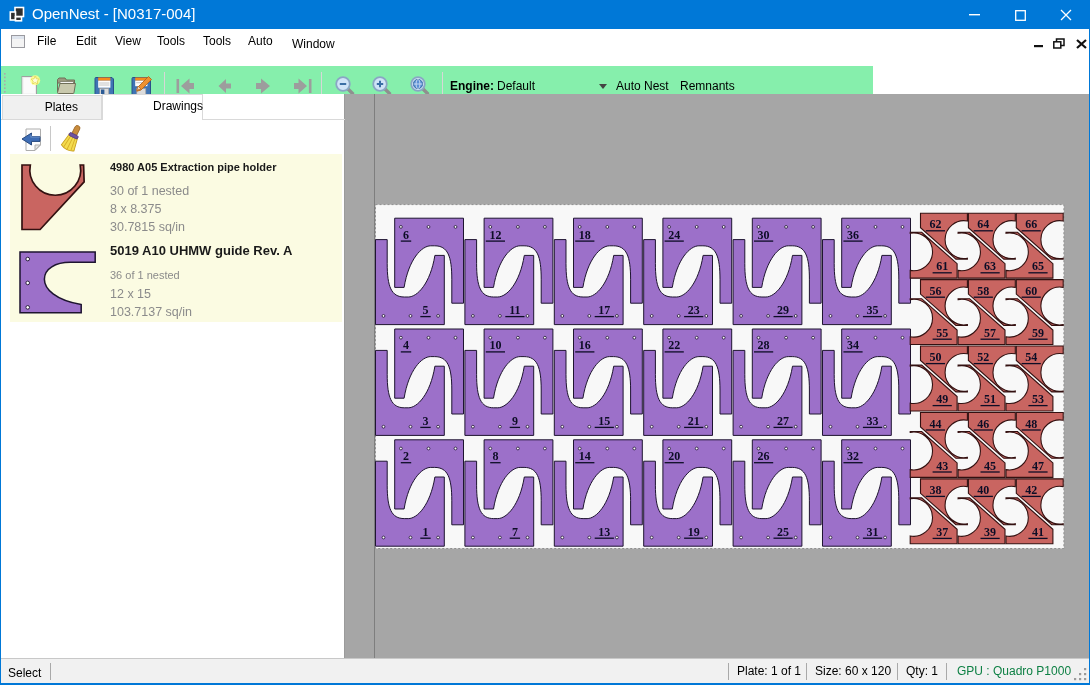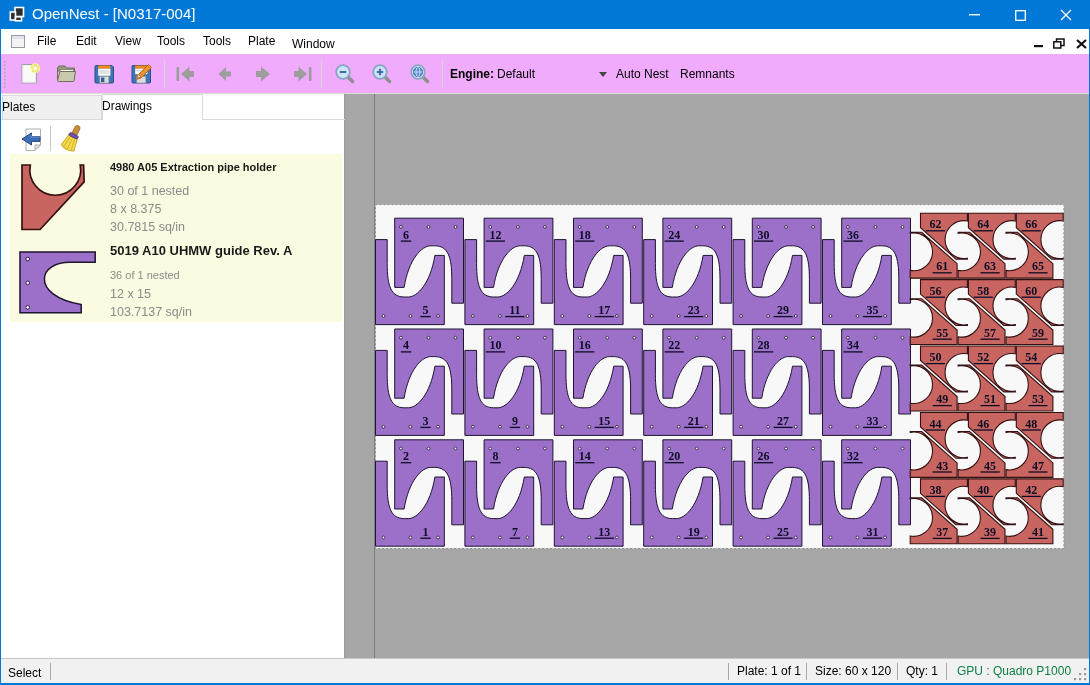--- a/index.html
+++ b/index.html
@@ -35,7 +35,7 @@
  <div class="txt" style="left:114px;top:0;line-height:25px">View</div>
  <div class="txt" style="left:156px;top:0;line-height:25px">Tools</div>
  <div class="txt" style="left:202px;top:0;line-height:25px">Tools</div>
- <div class="txt" style="left:247px;top:0;line-height:25px">Plate</div>
+ <div class="txt" style="left:247px;top:0;line-height:25px">Auto</div>
  <div class="txt" style="left:291px;top:3px;line-height:25px">Window</div>
  <svg class="abs" style="left:1033px;top:16px" width="9" height="3">
       <rect width="9" height="2.2" fill="#111"></rect>

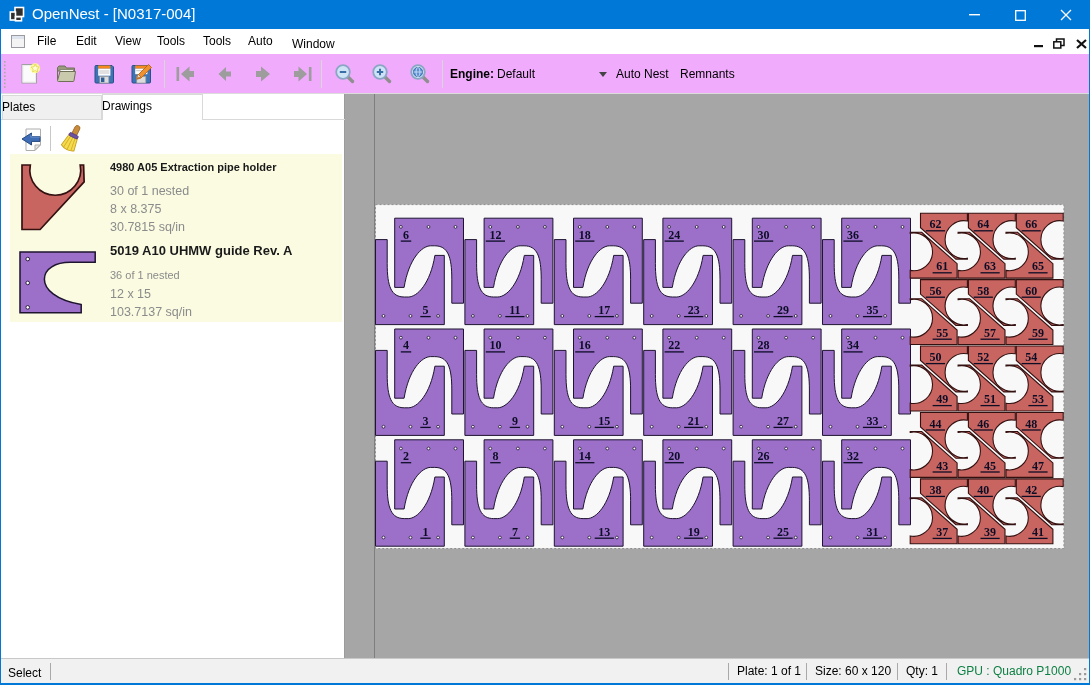--- a/index.html
+++ b/index.html
@@ -49,7 +49,7 @@
     </svg>
 </div>
 
-<div class="abs" style="left:1px;top:54px;width:1088px;height:40px;background:#f0abfc;border-bottom:1px solid #dcdcdc">
+<div class="abs" style="left:1px;top:66px;width:872px;height:40px;background:#86efac;border-bottom:1px solid #dcdcdc">
 <svg class="abs" style="left:2px;top:6px" width="4" height="30">
       <rect x="1" y="1.0" width="1.6" height="1.6" fill="#aaa"></rect>
       <rect x="1" y="4.6" width="1.6" height="1.6" fill="#aaa"></rect>

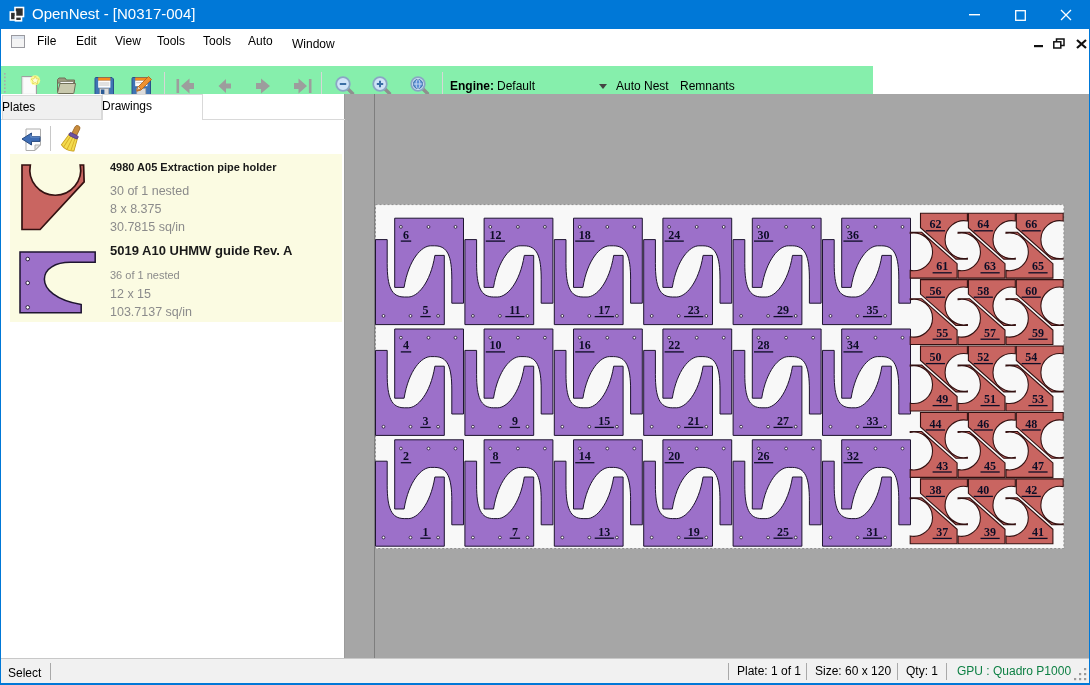--- a/index.html
+++ b/index.html
@@ -137,7 +137,7 @@
 
 <div class="abs" style="left:1px;top:94px;width:344px;height:564px;background:#fff;border-right:1px solid #9b9b9b">
  <div class="abs" style="left:1px;top:1px;width:100px;height:24px;background:#f0f0f0;border:1px solid #d9d9d9;border-bottom:none"></div>
- <div class="txt" style="left:1px;top:1px;width:76px;text-align:left;line-height:24px">Plates</div>
+ <div class="txt" style="left:1px;top:1px;width:76px;text-align:right;line-height:24px">Plates</div>
  <div class="abs" style="left:101px;top:0px;width:101px;height:26px;background:#fff;border:1px solid #d9d9d9;border-bottom:none"></div>
  <div class="txt" style="left:101px;top:0;width:101px;text-align:left;line-height:25px">Drawings</div>
  <div class="abs" style="left:0;top:25px;width:101px;height:1px;background:#d9d9d9"></div>

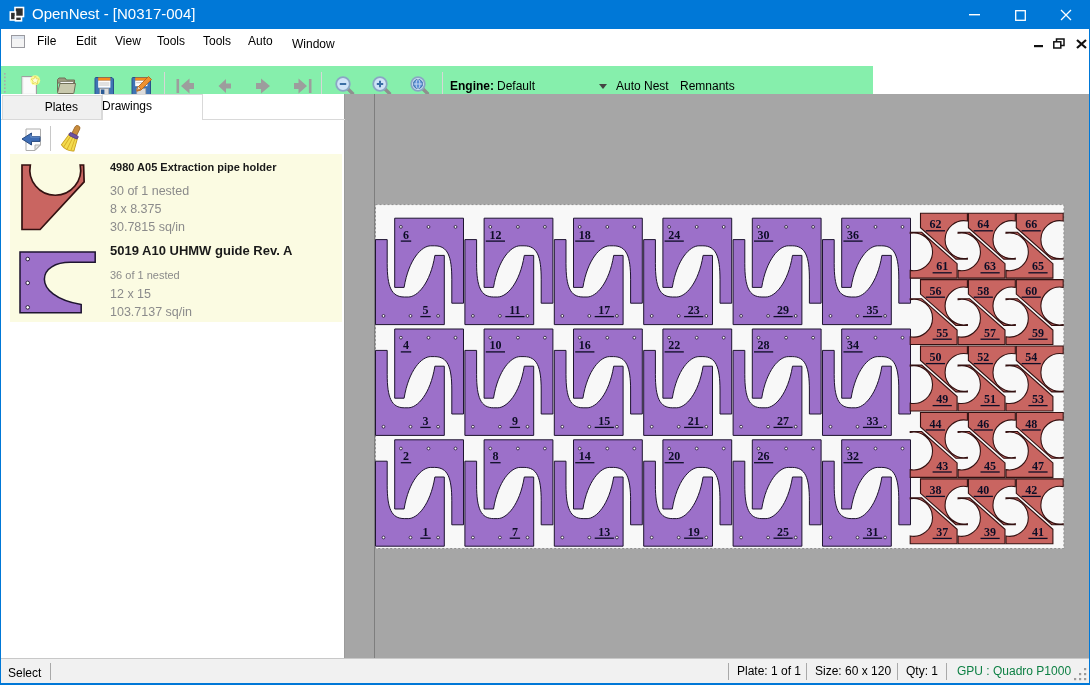--- a/index.html
+++ b/index.html
@@ -139,7 +139,7 @@
  <div class="abs" style="left:1px;top:1px;width:100px;height:24px;background:#f0f0f0;border:1px solid #d9d9d9;border-bottom:none"></div>
  <div class="txt" style="left:1px;top:1px;width:76px;text-align:right;line-height:24px">Plates</div>
  <div class="abs" style="left:101px;top:0px;width:101px;height:26px;background:#fff;border:1px solid #d9d9d9;border-bottom:none"></div>
- <div class="txt" style="left:101px;top:0;width:101px;text-align:left;line-height:25px">Drawings</div>
+ <div class="txt" style="left:101px;top:0;width:101px;text-align:right;line-height:25px">Drawings</div>
  <div class="abs" style="left:0;top:25px;width:101px;height:1px;background:#d9d9d9"></div>
  <div class="abs" style="left:202px;top:25px;width:142px;height:1px;background:#d9d9d9"></div>
 

